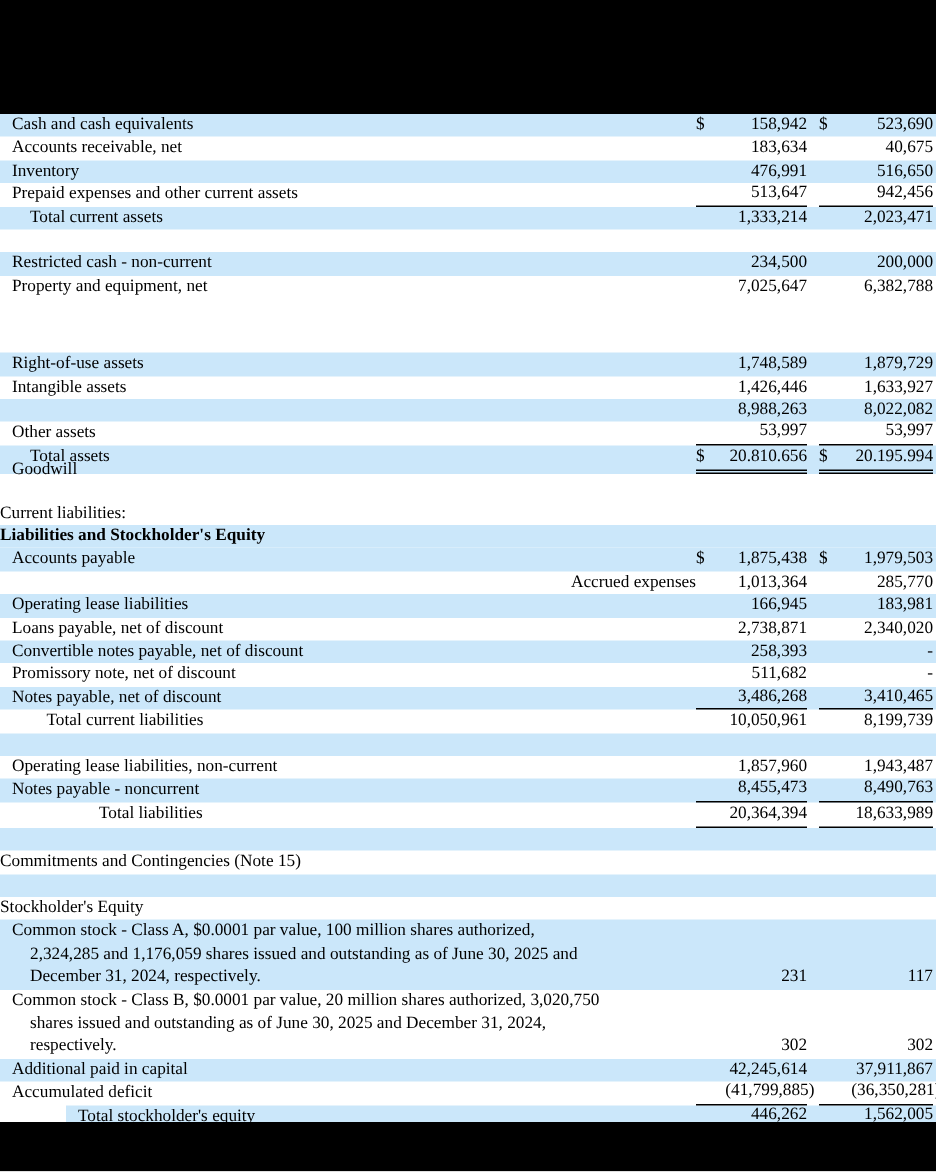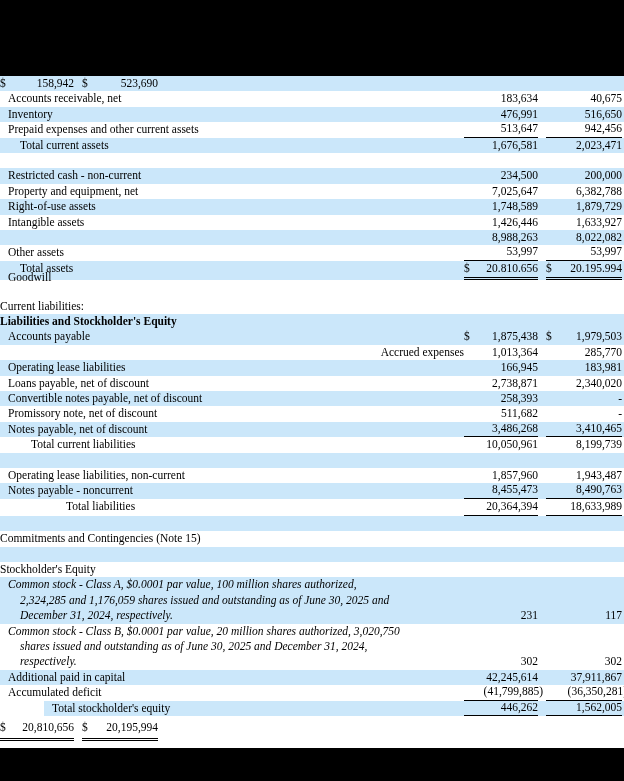--- a/index.html
+++ b/index.html
@@ -35,6 +35,7 @@
   <div class="band band-top"></div>
   <div class="sheet">
       <div class="row blue" style="background: rgb(203, 231, 250);">
+        <div class="label" style="padding-left: 8px;">Cash and cash equivalents</div>
         <div class="num col1">
           <span class="cur">$</span>
           <span class="val">158,942</span>

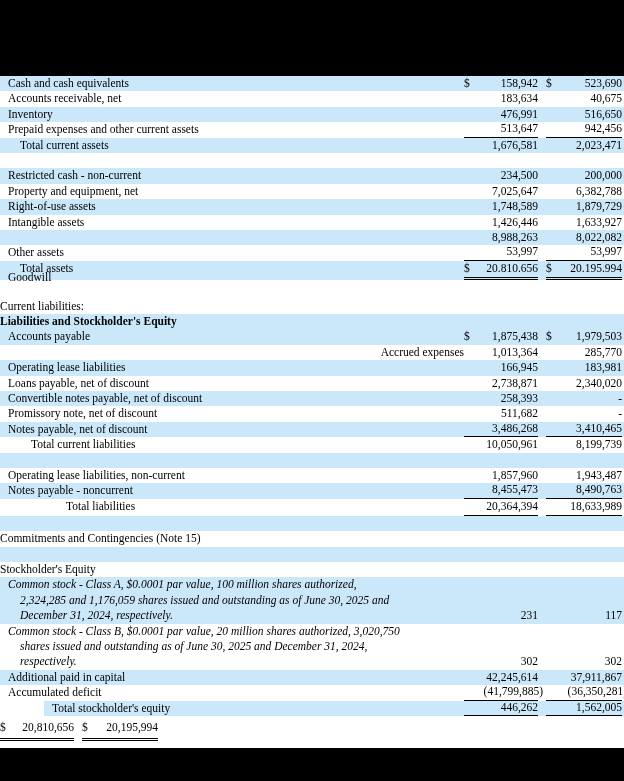--- a/index.html
+++ b/index.html
@@ -75,7 +75,7 @@
       <div class="row blue" style="background: rgb(203, 231, 250);">
         <div class="label" style="padding-left: 20px;">Total current assets</div>
         <div class="num col1">
-          <span class="val">1,676,581</span>
+          <span class="val">1,333,214</span>
         </div>
         <div class="num col2">
           <span class="val">2,023,471</span>

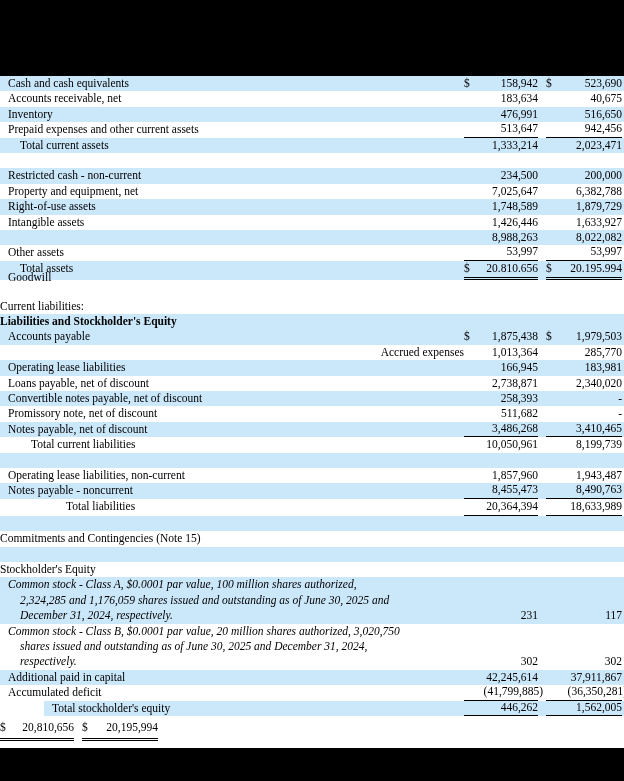--- a/index.html
+++ b/index.html
@@ -100,7 +100,7 @@
           <span class="val">6,382,788</span>
         </div>
       </div>
-      <div class="row blue" style="background: rgb(203, 231, 250);">
+      <div class="row blue" style="background: rgb(203, 231, 250); margin-top: 36px;">
         <div class="label" style="padding-left: 8px;">Right-of-use assets</div>
         <div class="num col1">
           <span class="val">1,748,589</span>

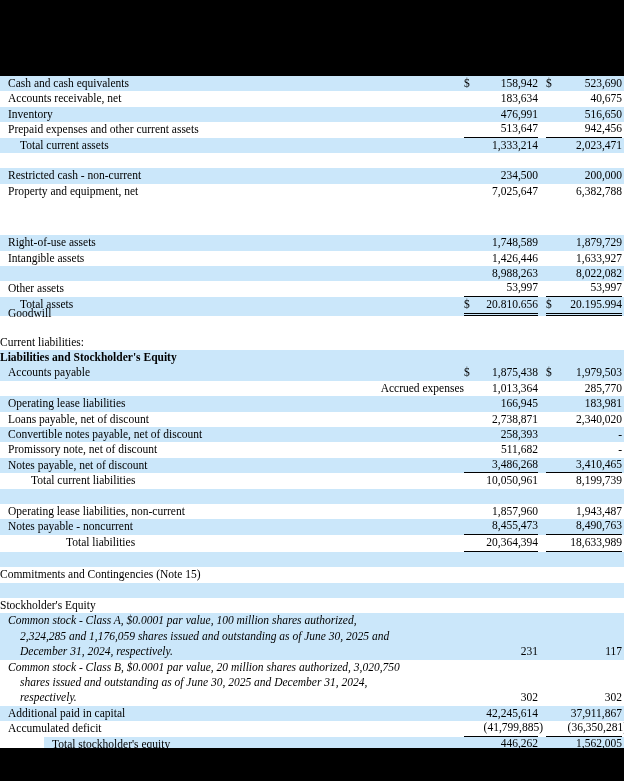--- a/index.html
+++ b/index.html
@@ -15,7 +15,7 @@
   .row.auto{height:auto;}
   .row.blue{background:#cbe7fa;}
   .label{flex:1;min-width:0;}
-  .label .ln{white-space:nowrap;font-style:italic;}
+  .label .ln{white-space:nowrap;}
   .label .wrap{padding-left:12px;}
   .bold{font-weight:bold;}
   .num{display:flex;align-self:flex-end;line-height:15.4px;box-sizing:content-box;}

